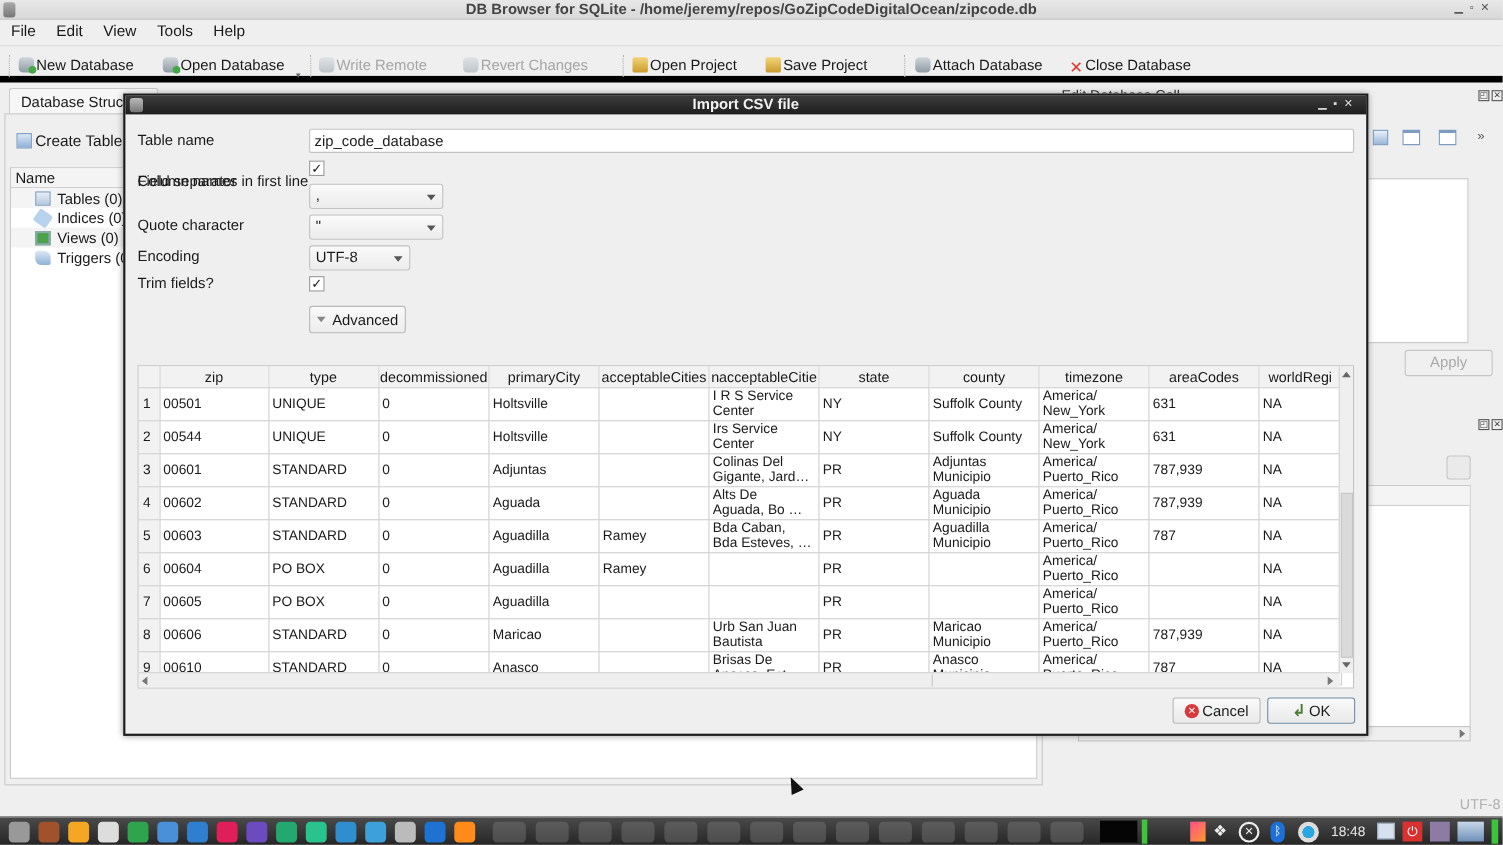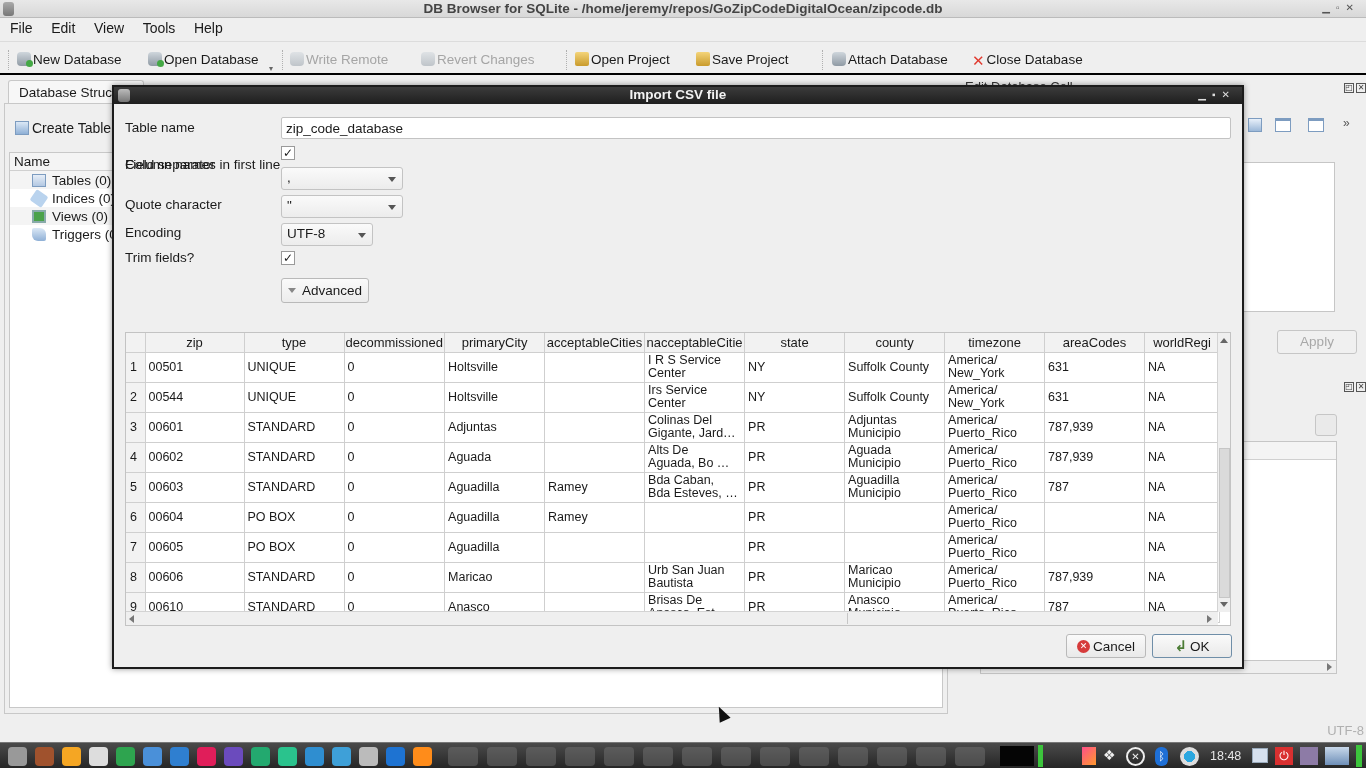--- a/index.html
+++ b/index.html
@@ -17,7 +17,7 @@
 #menubar span { display:inline-block; padding:2px 5px; margin-left:5px; font-size:14px; }
 
 
-#toolbar { left:0; top:41px; width:1366px; height:34px; background:#efefef; border-top:1px solid #dcdcdc; border-bottom:2px solid #000000; }
+#toolbar { left:0; top:41px; width:1366px; height:34px; background:#efefef; border-top:1px solid #dcdcdc; border-bottom:6px solid #000000; }
 .tb { position:absolute; top:7px; height:20px; font-size:13.5px; display:flex; align-items:center; gap:2px; white-space:nowrap; }
 .tb.disabled { color:#a5a5a5; }
 .tbicon { width:14px; height:14px; display:inline-block; border-radius:2px; }

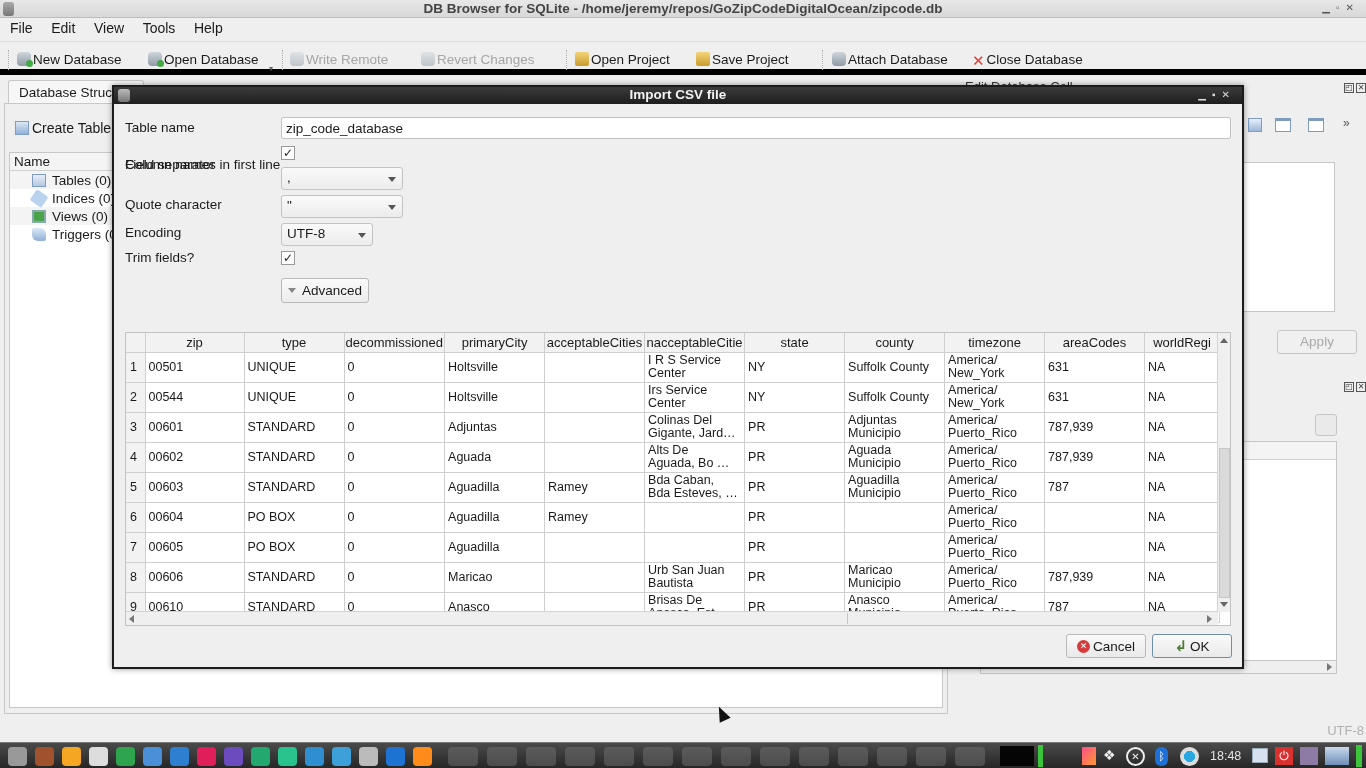--- a/index.html
+++ b/index.html
@@ -50,7 +50,7 @@
 .dockbtns span { display:inline-block; width:10px; height:10px; border:1px solid #555; text-align:center; line-height:8px; margin-left:2px; font-size:8px; }
 #editCellTitle { position:absolute; left:7px; top:1px; font-size:13px; color:#333; }
 #editCellArea { position:absolute; left:250px; top:84px; width:127px; height:150px; background:#fff; border:1px solid #c6c6c6; }
-#applyBtn { position:absolute; left:319px; top:252px; width:80px; height:24px; border:1px solid #c6c6c6; border-radius:3px; background:#f0f0f0; color:#a8a8a8; text-align:center; line-height:22px; font-size:13.5px; }
+#applyBtn { position:absolute; left:319px; top:240px; width:80px; height:24px; border:1px solid #c6c6c6; border-radius:3px; background:#f0f0f0; color:#a8a8a8; text-align:center; line-height:22px; font-size:13.5px; }
 #remoteBtn { position:absolute; left:357px; top:336px; width:22px; height:22px; border:1px solid #c6c6c6; border-radius:3px; background:#eaeaea; }
 #remoteTable { position:absolute; left:22px; top:363px; width:357px; height:228px; background:#fff; border:1px solid #c6c6c6; }
 #remoteTable .hdr { height:18px; background:#f4f4f4; border-bottom:1px solid #d0d0d0; font-size:13.5px; position:relative; }

